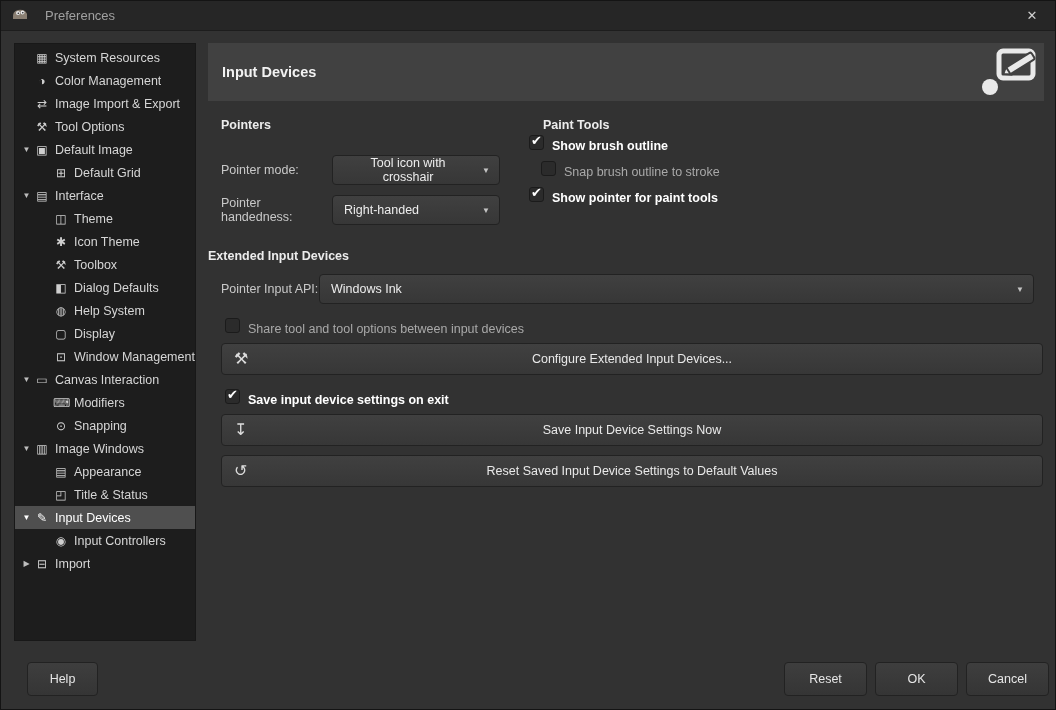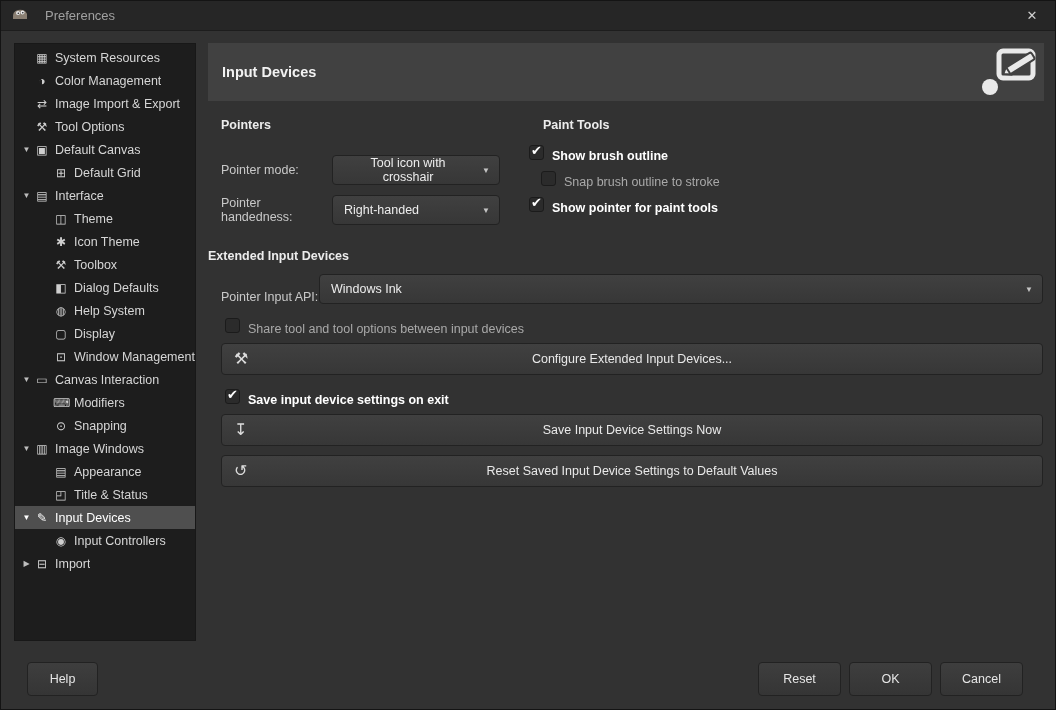--- a/index.html
+++ b/index.html
@@ -54,7 +54,7 @@
   .pointers-col .dropdown{ width:168px;text-align:center; }
   .dd-arrow{ margin-left:auto; font-size:8px; color:#c4c4c4; padding-left:10px; }
   .paint-col{ margin-left:9px; }
-  .paint-col .section-title{ margin-bottom:10px;padding-left:34px; }
+  .paint-col .section-title{ margin-bottom:0;padding-left:34px; }
   .paint-col .check-row{ margin-left:20px; margin-bottom:8px; }
   .check-row{ display:flex; align-items:center; height:18px; cursor:default; }
   .check-row.indent{ margin-left:32px; }

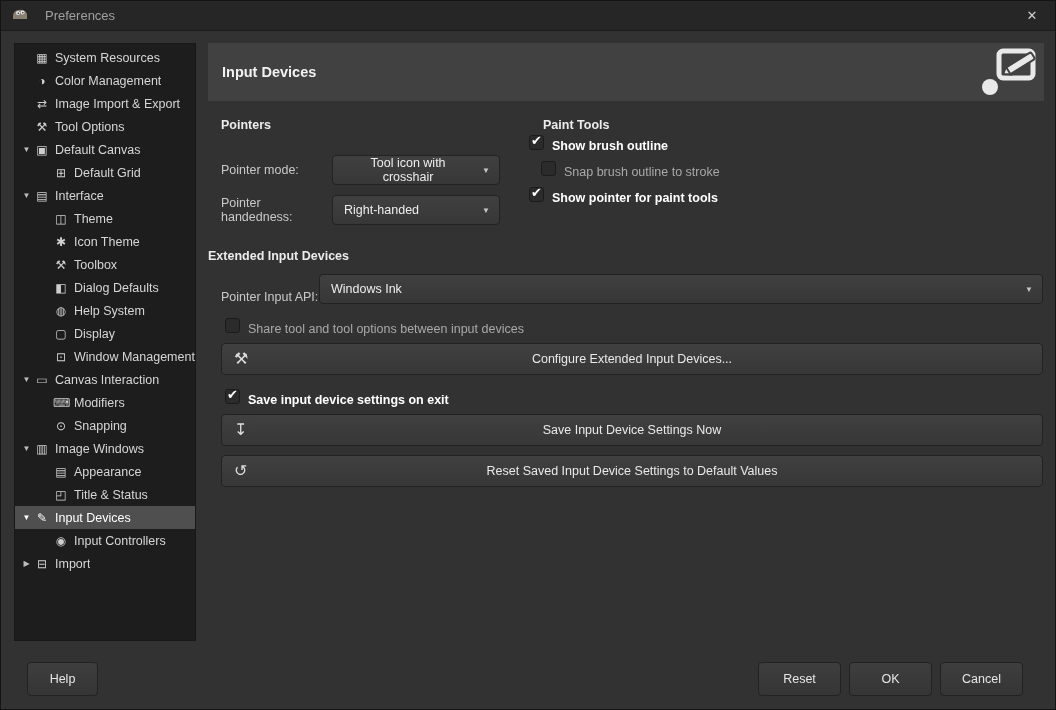--- a/index.html
+++ b/index.html
@@ -134,7 +134,7 @@
       <div class="tree-row level-0">
     <span class="expander">▼</span>
     <span class="tree-icon">▣</span>
-    <span class="tree-label">Default Canvas</span>
+    <span class="tree-label">Default Image</span>
   </div>
       <div class="tree-row level-1">
     <span class="expander"></span>

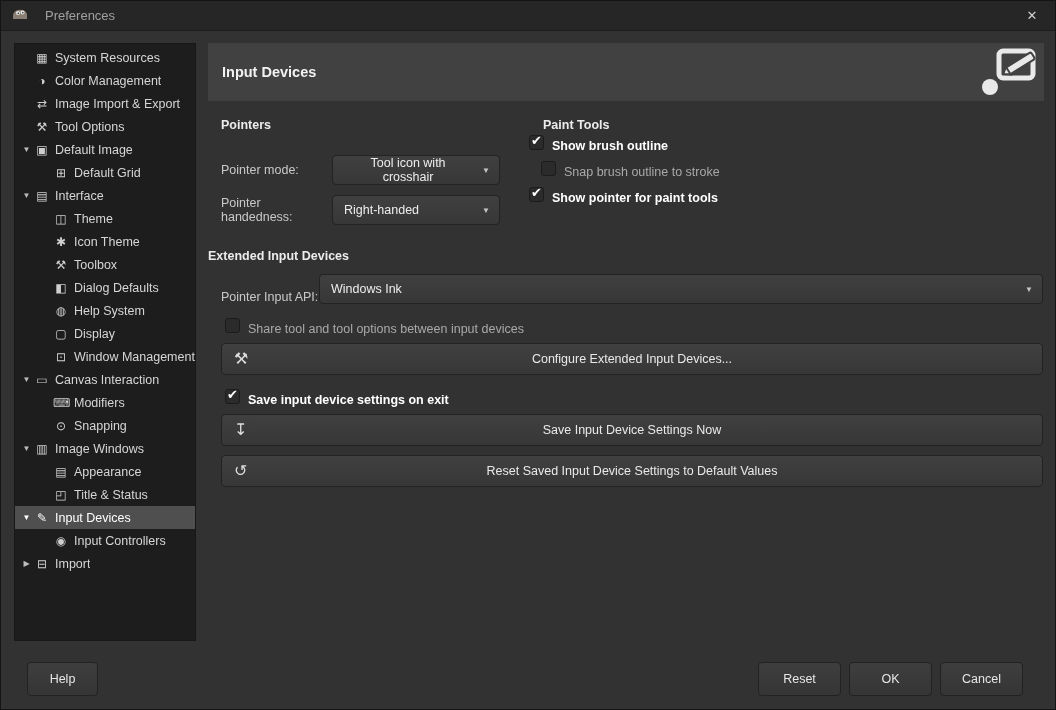--- a/index.html
+++ b/index.html
@@ -67,7 +67,7 @@
   .check-label{ color:#a9a9a9; font-size:12.5px; margin-left:8px;margin-top:8px; }
   .check-row.checked .check-label{ color:#ffffff; font-weight:bold; }
   .extended-title{ margin-top:14px; }
-  .api-row{ margin:10px 1px 0 13px; height:30px;align-items:flex-end; }
+  .api-row{ margin:10px 10px 0 13px; height:30px; }
   .api-row .form-label{ width:98px; flex:none; }
   .api-row .dropdown{ flex:1; }
   .share-row{ margin:12px 0 0 17px; }

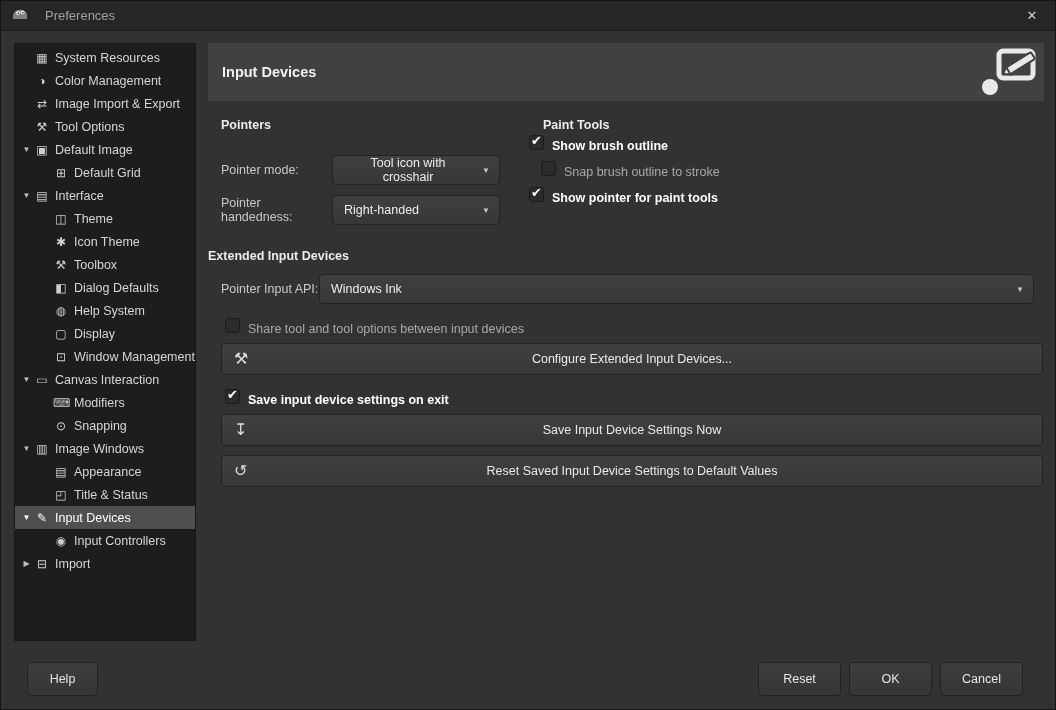--- a/index.html
+++ b/index.html
@@ -81,7 +81,7 @@
   .big-btn .btn-label{ flex:1; text-align:center; }
   .save-exit-row{ margin:12px 0 0 17px; }
   
-  .footer{ position:absolute; left:26px; right:32px; bottom:13px; display:flex; align-items:center; }
+  .footer{ position:absolute; left:26px; right:6px; bottom:13px; display:flex; align-items:center; }
   .dlg-btn{
     height:34px; background:linear-gradient(#3e3e3e,#353535); border:1px solid #222222;
     border-radius:4px; color:#e6e6e6; font-size:12.5px; font-family:"Liberation Sans", sans-serif;

